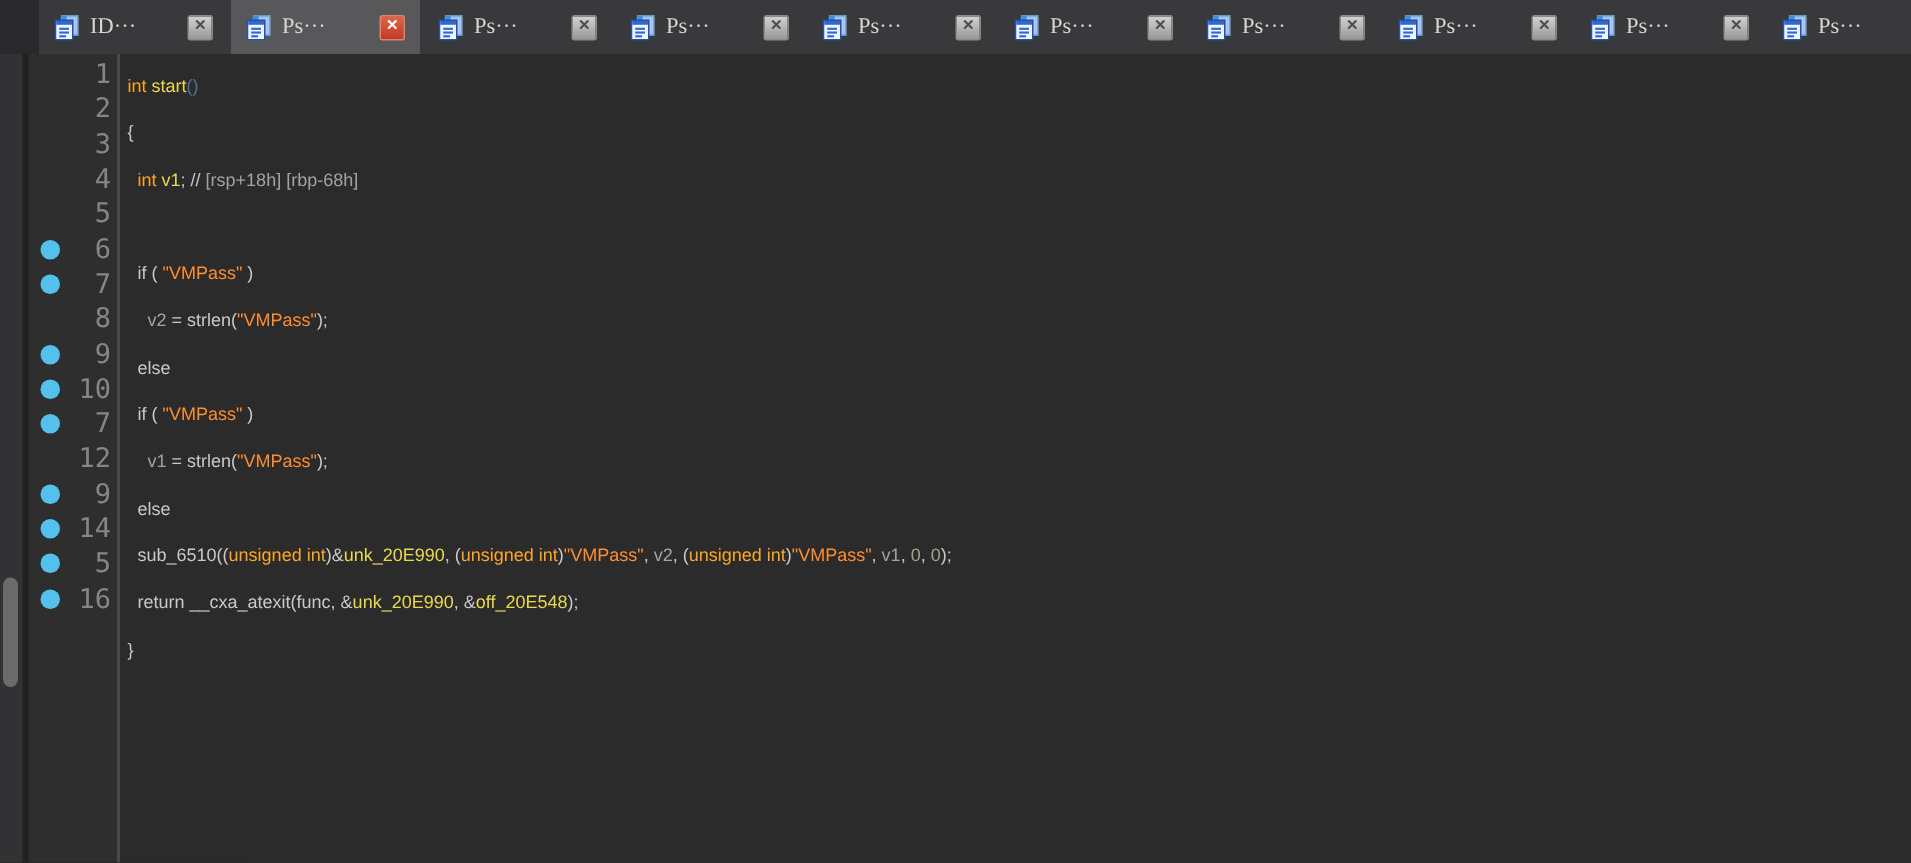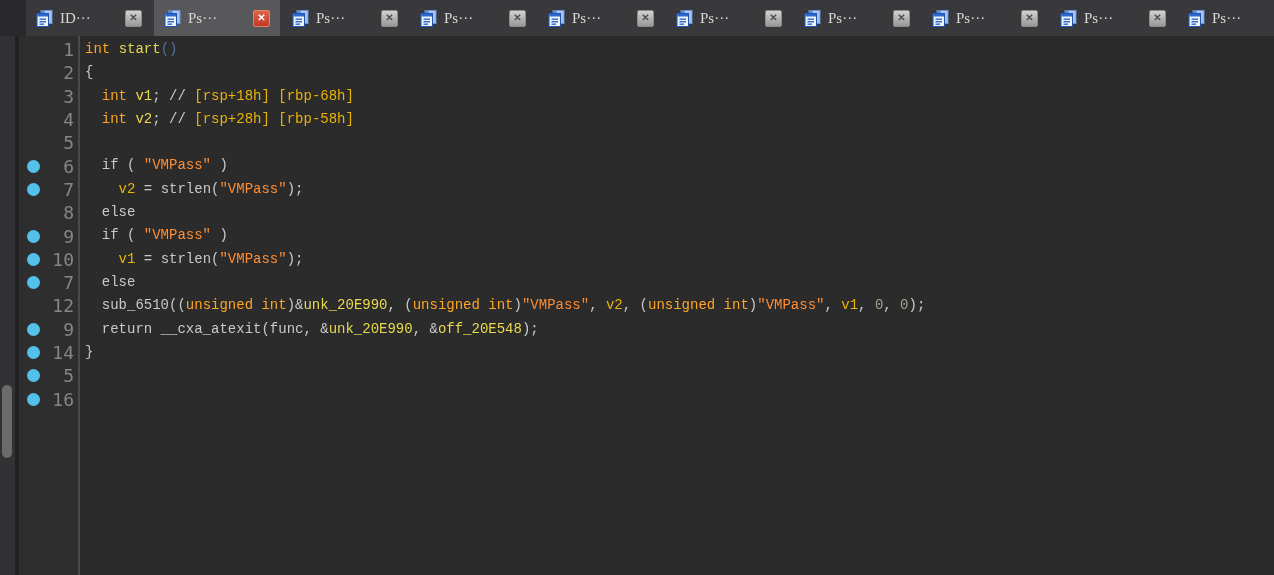--- a/index.html
+++ b/index.html
@@ -29,7 +29,7 @@
     font-family:"DejaVu Sans Mono",monospace;font-size:18px;}
   #code{flex:1 1 auto;padding:2px 0 0 5px;overflow:hidden;}
   .code-line{height:23.3px;line-height:23.3px;white-space:pre;
-    font-family:Liberation Mono, monospace;font-size:14px;}
+    font-family:Liberation Sans, sans-serif;font-size:12px;margin-top:8px;}
 
   
   .tk-o{color:#ffa526;}   

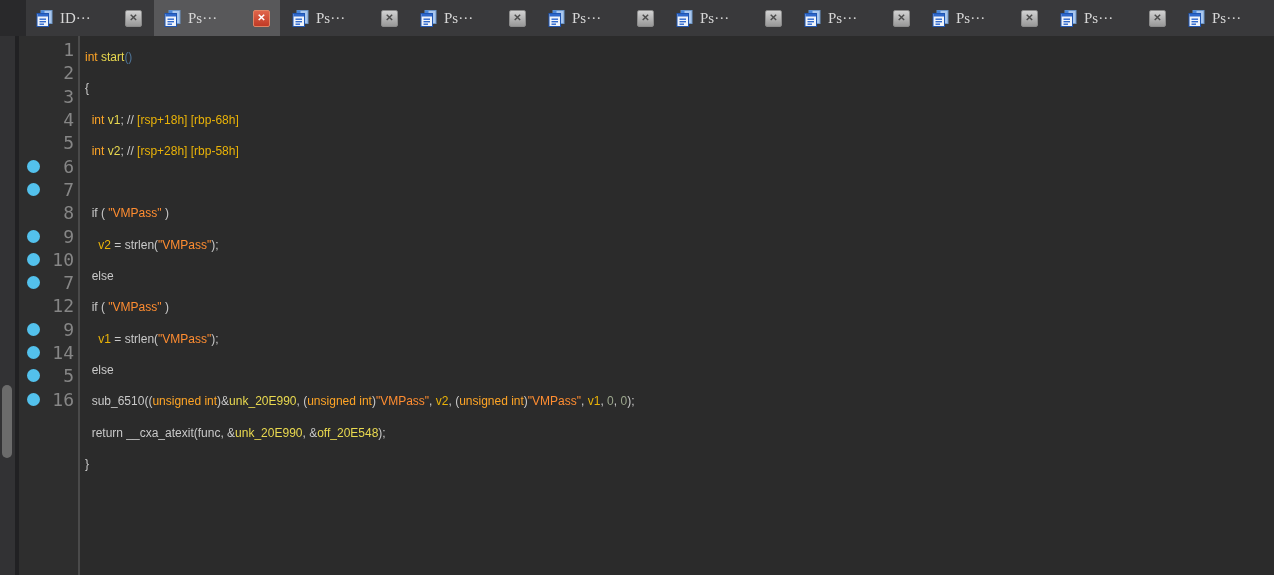--- a/index.html
+++ b/index.html
@@ -34,7 +34,7 @@
   
   .tk-o{color:#ffa526;}   
   .tk-y{color:#e9d94f;}   
-  .tk-c{color:#eab308;}   
+  .tk-c{color:#a3a3a3;}   
   .tk-s{color:#ff8d31;}   
   .tk-g{color:#c9c9c9;}   
   .tk-b{color:#4e7396;}   

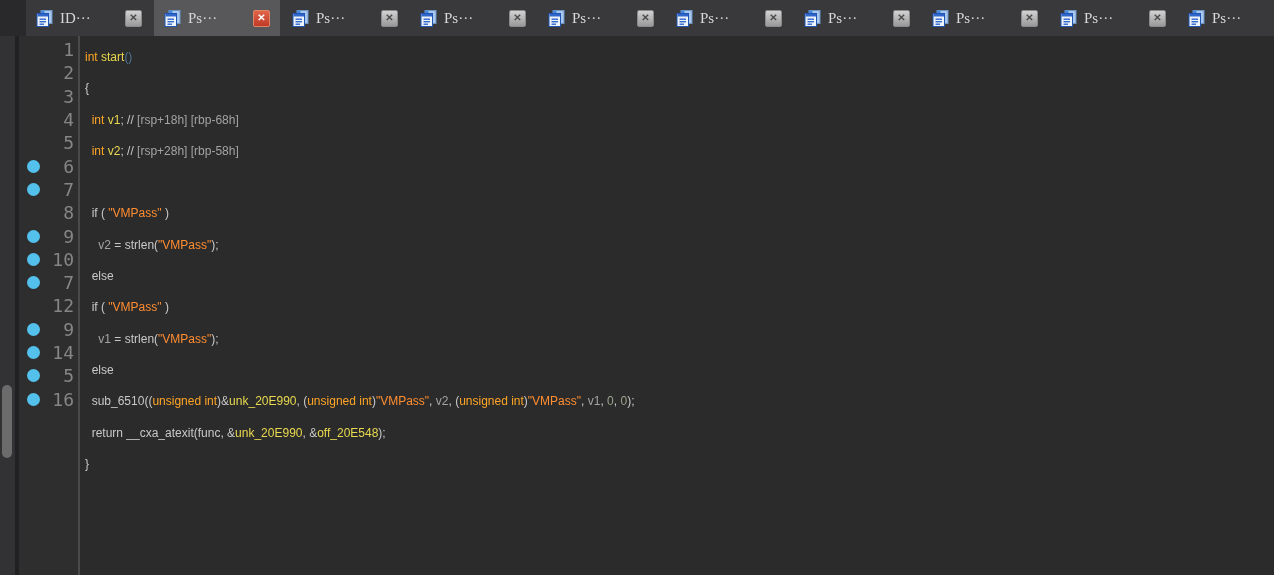--- a/index.html
+++ b/index.html
@@ -251,7 +251,6 @@
         <div class="code-line"><span class="tk-o">int</span><span class="tk-g"> </span><span class="tk-y">start</span><span class="tk-b">()</span></div>
         <div class="code-line"><span class="tk-g">{</span></div>
         <div class="code-line"><span class="tk-g">  </span><span class="tk-o">int</span><span class="tk-g"> </span><span class="tk-y">v1</span><span class="tk-g">; // </span><span class="tk-c">[rsp+18h] [rbp-68h]</span></div>
-        <div class="code-line"><span class="tk-g">  </span><span class="tk-o">int</span><span class="tk-g"> </span><span class="tk-y">v2</span><span class="tk-g">; // </span><span class="tk-c">[rsp+28h] [rbp-58h]</span></div>
         <div class="code-line"></div>
         <div class="code-line"><span class="tk-g">  if ( </span><span class="tk-s">"VMPass"</span><span class="tk-g"> )</span></div>
         <div class="code-line"><span class="tk-g">    </span><span class="tk-c">v2</span><span class="tk-g"> = strlen(</span><span class="tk-s">"VMPass"</span><span class="tk-g">);</span></div>

